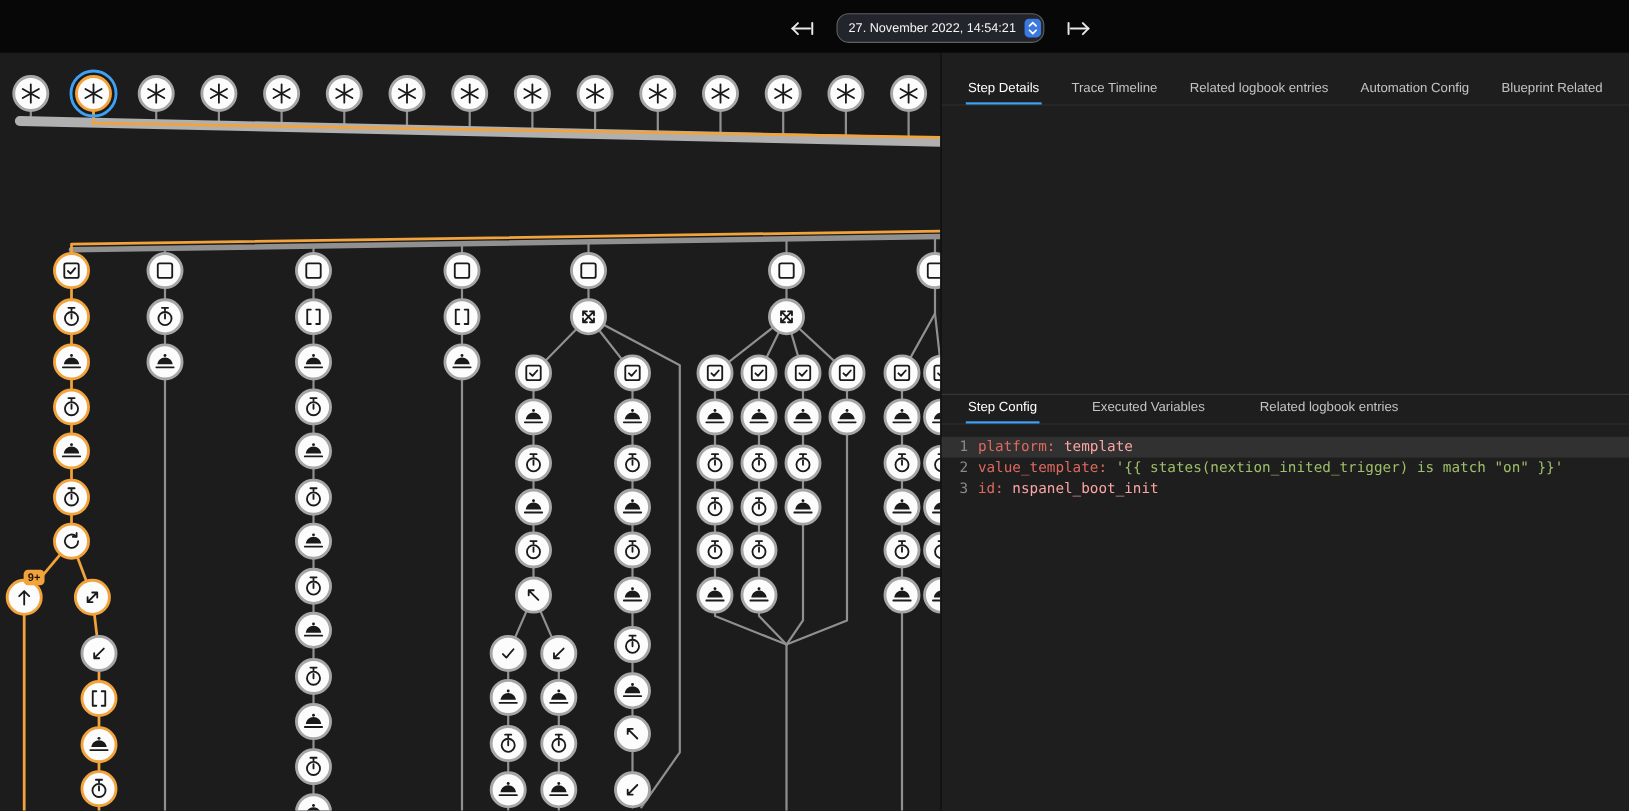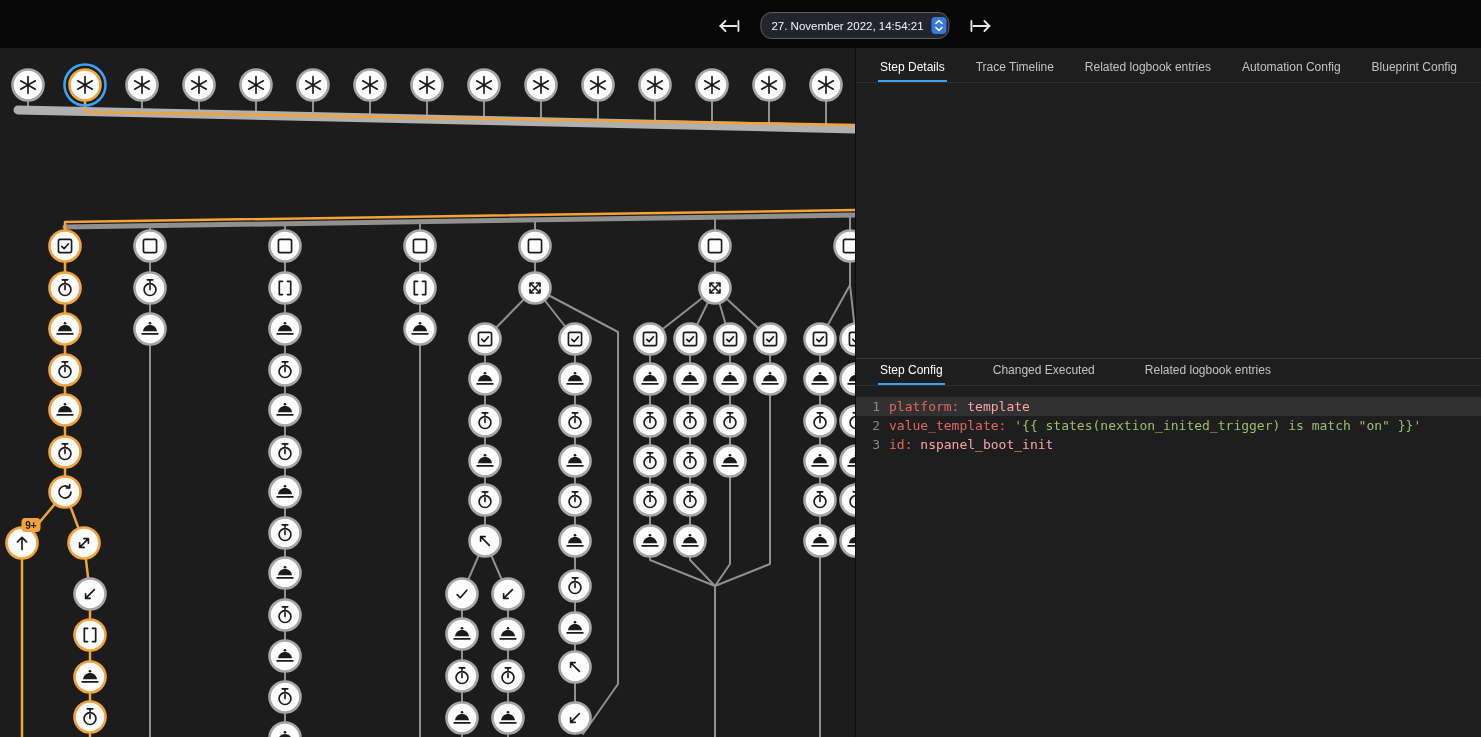--- a/index.html
+++ b/index.html
@@ -29,7 +29,7 @@
   .top-section{height:310px;display:flex;flex-direction:column;box-sizing:border-box;}
   .bottom-section{flex:1;border-top:1px solid #3a3a3a;display:flex;flex-direction:column;box-sizing:border-box;}
   .tabbar{display:flex;align-items:flex-end;border-bottom:1px solid #2e2e2e;box-sizing:border-box;}
-  .tabbar.spread{justify-content:space-between;padding:0 22px;height:35px;}
+  .tabbar.spread{justify-content:space-between;padding:0 22px;height:48px;}
   .tabbar.left{gap:46px;padding:0 22px;height:27px;}
   .tab{font-size:12px;color:#c3c3c3;padding:8px 2px 6px;border-bottom:2px solid transparent;
     cursor:pointer;white-space:nowrap;}

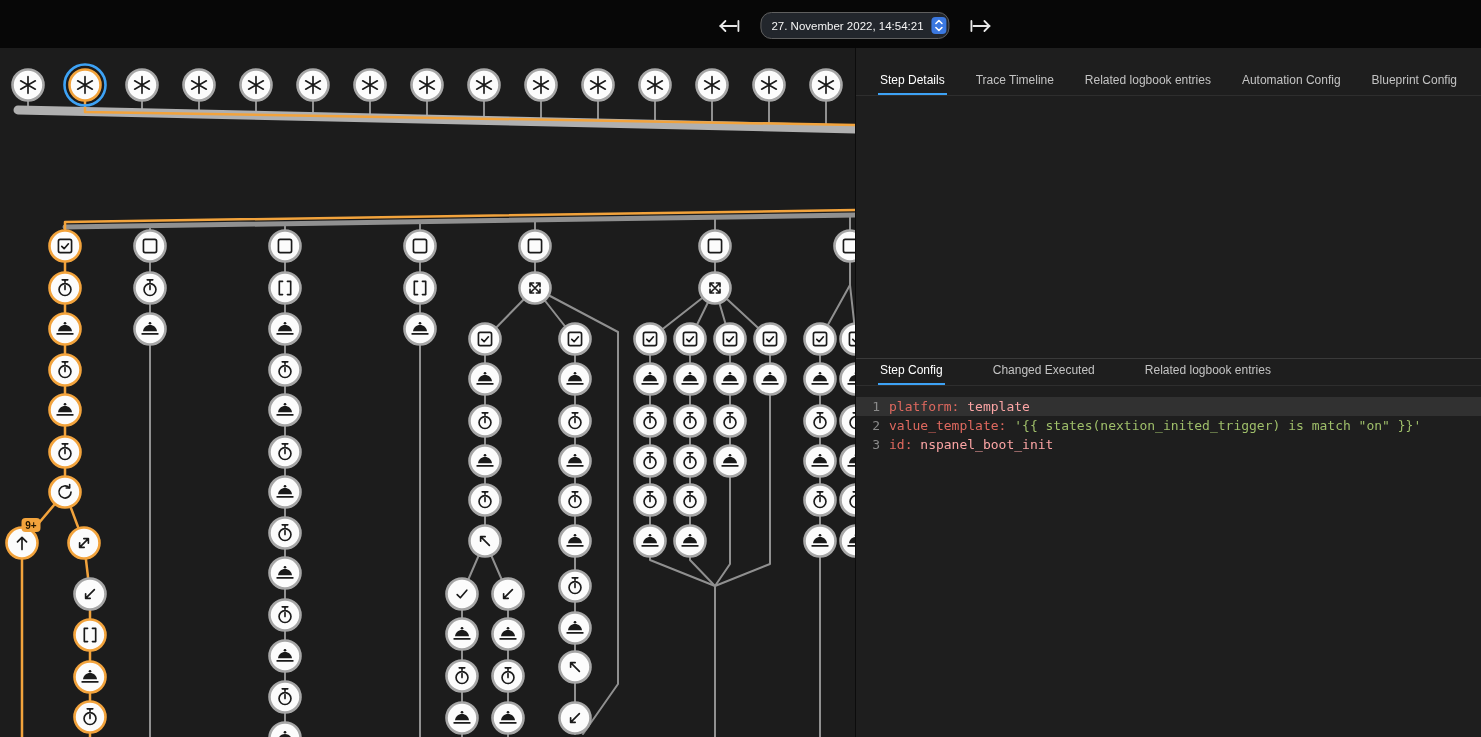--- a/index.html
+++ b/index.html
@@ -932,7 +932,7 @@
         <div class="tab">Trace Timeline</div>
         <div class="tab">Related logbook entries</div>
         <div class="tab">Automation Config</div>
-        <div class="tab">Blueprint Config</div>
+        <div class="tab">Blueprint Related</div>
       </div>
   </div>
   <div class="bottom-section">

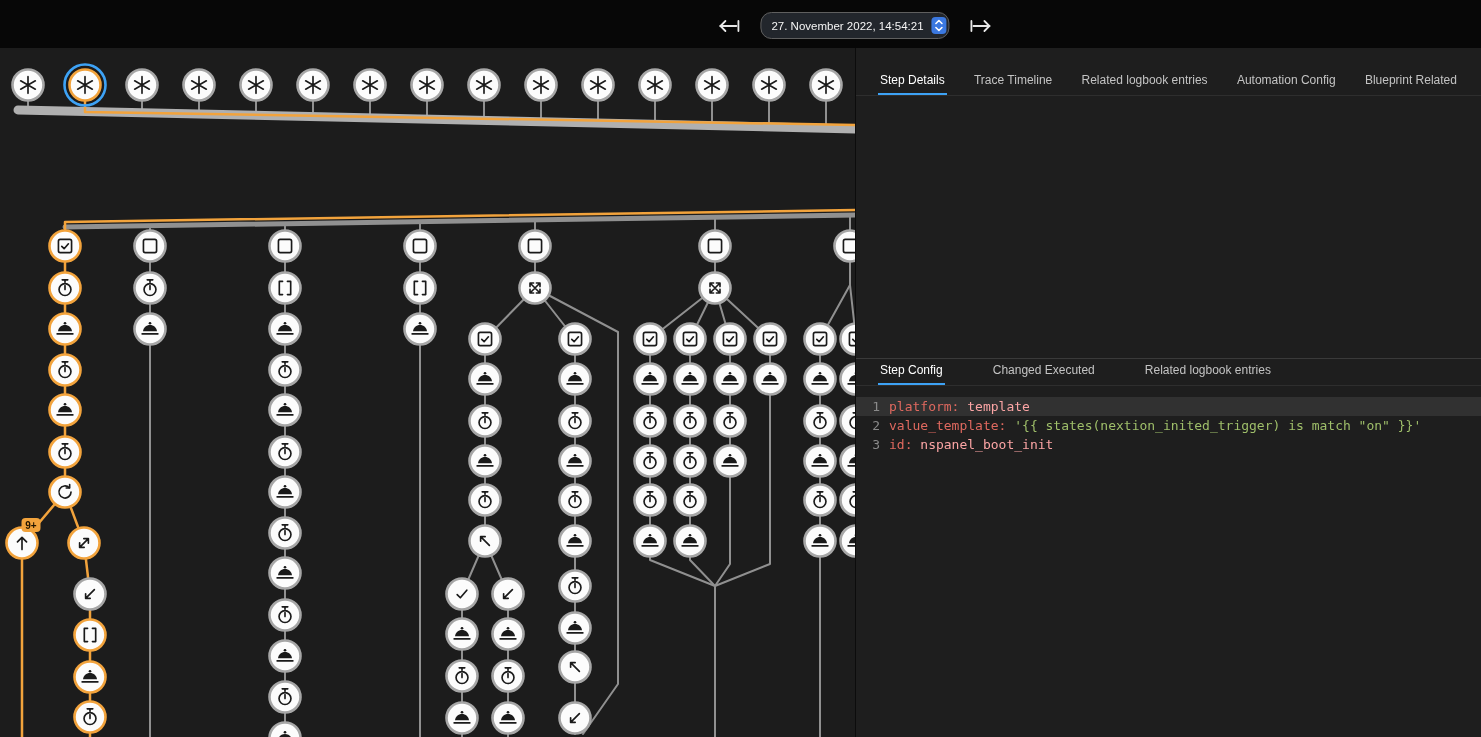--- a/index.html
+++ b/index.html
@@ -938,7 +938,7 @@
   <div class="bottom-section">
     <div class="tabbar left" id="tabs-bottom">
         <div class="tab active">Step Config</div>
-        <div class="tab">Changed Executed</div>
+        <div class="tab">Executed Variables</div>
         <div class="tab">Related logbook entries</div>
       </div>
     <div class="code-block" id="code-lines">

